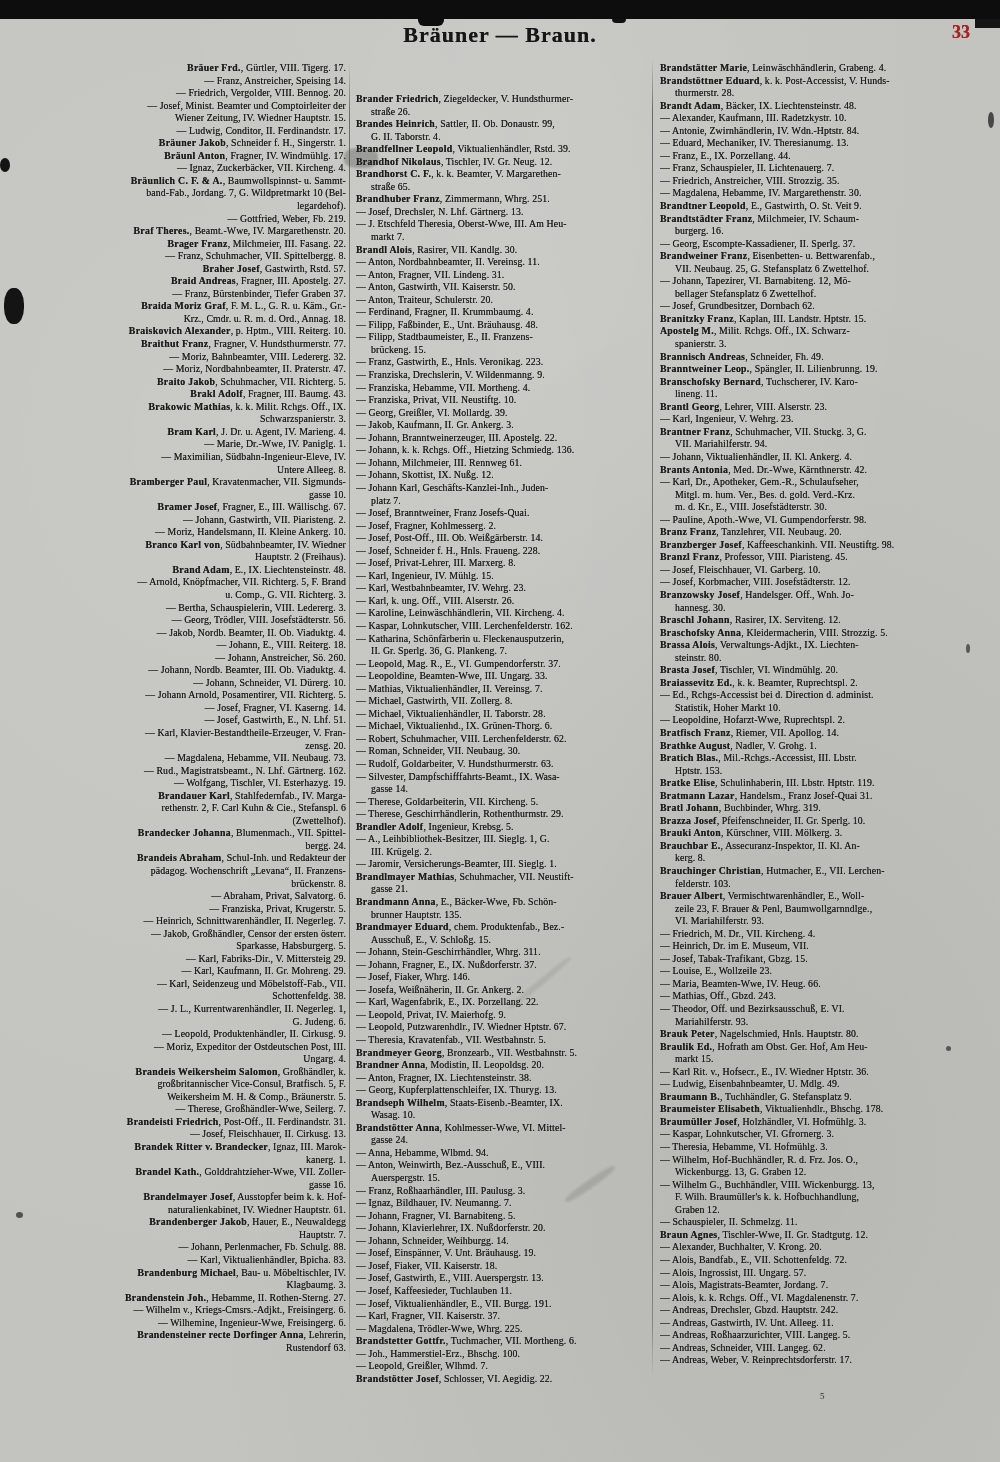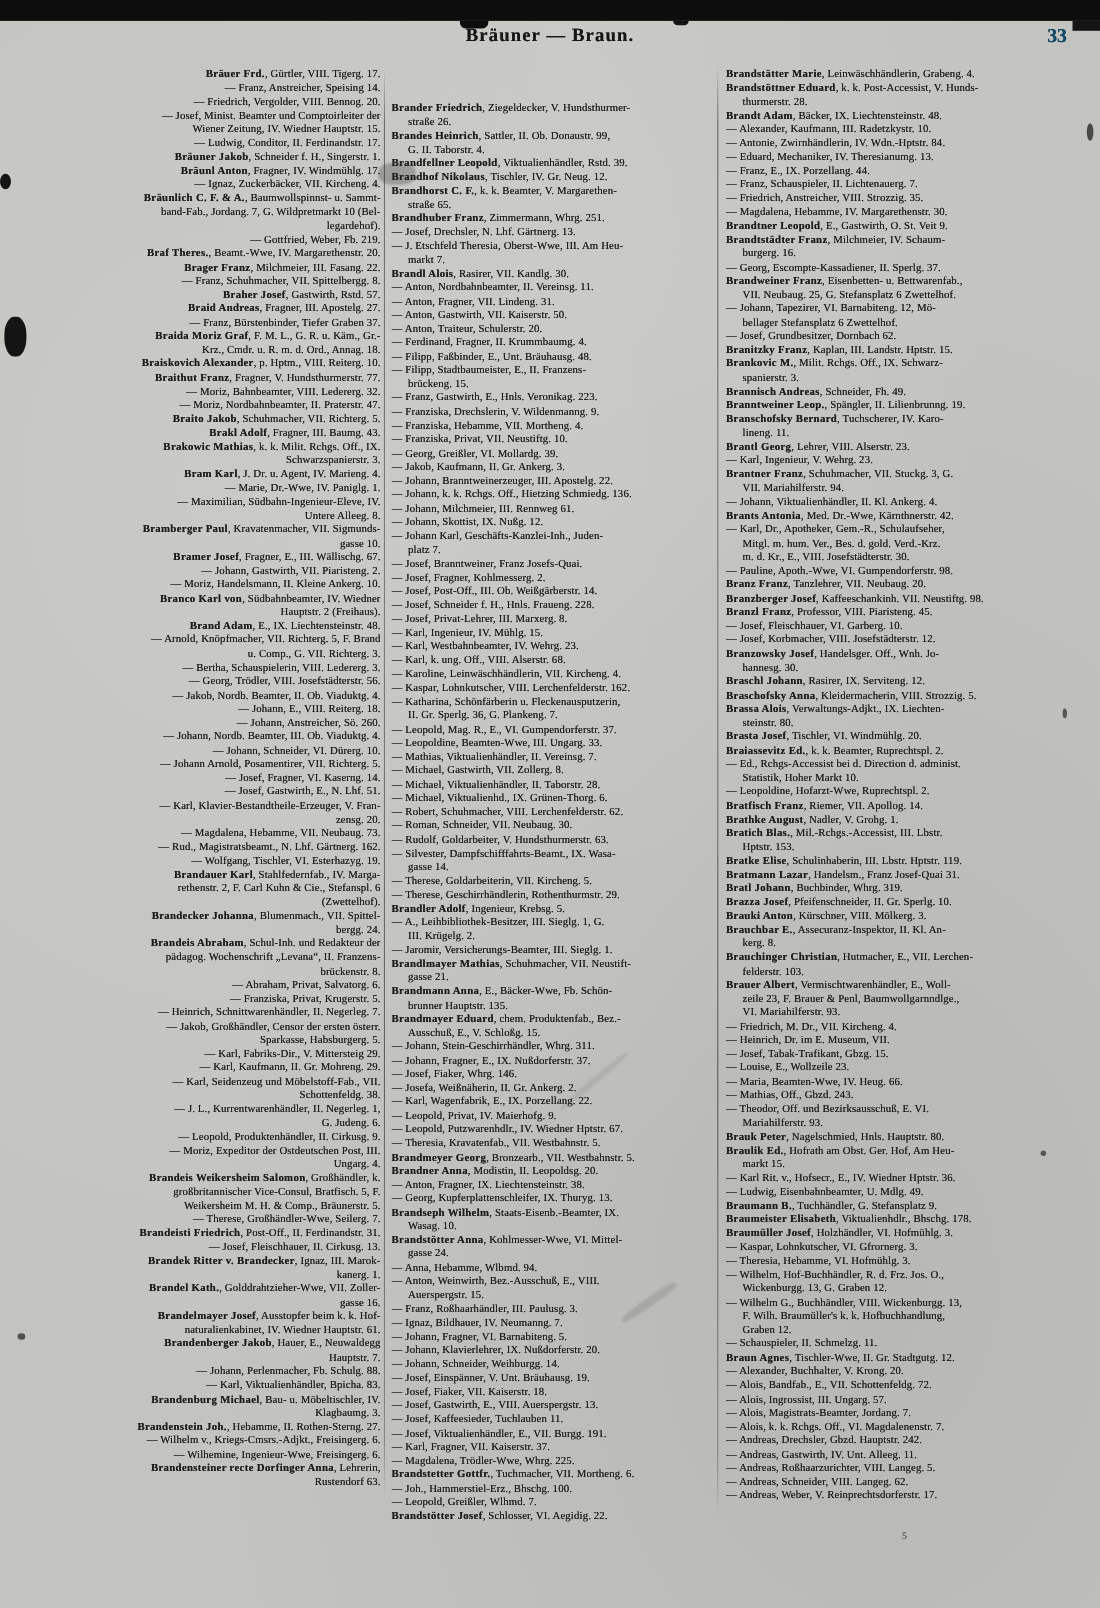--- a/index.html
+++ b/index.html
@@ -18,7 +18,7 @@
   .topbar-bump2{position:absolute;left:612px;top:19px;width:14px;height:4px;background:#111;border-radius:0 0 4px 4px;}
   .topbar-bump3{position:absolute;left:975px;top:19px;width:25px;height:9px;background:#151515;}
   .hdr{position:absolute;left:0;top:22px;width:1000px;text-align:center;
-       font-weight:bold;font-size:17px;letter-spacing:1px;color:#161616;
+       font-weight:bold;font-size:22px;letter-spacing:1px;color:#161616;
        text-shadow:0 0 0.6px rgba(0,0,0,0.7);}
   .pgnum{position:absolute;right:30px;top:22px;font-weight:bold;font-size:18px;color:#0c4a6e;
        text-shadow:0 0 0.6px rgba(0,0,0,0.65);}

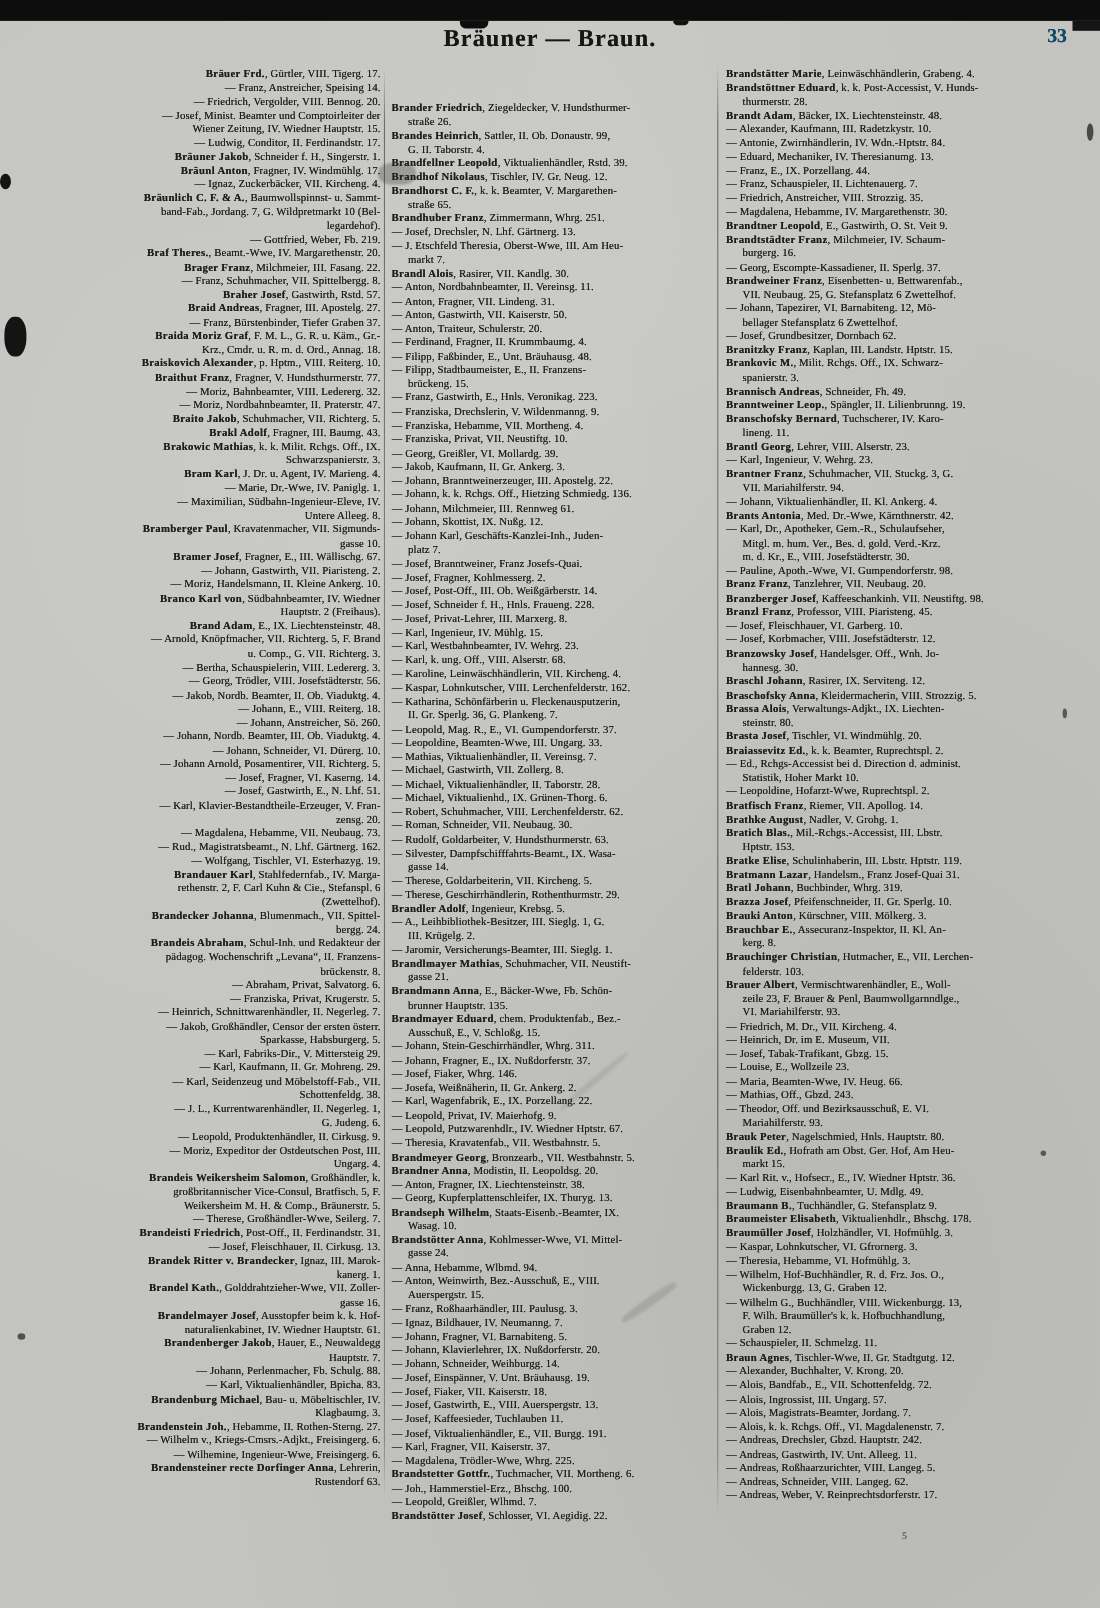--- a/index.html
+++ b/index.html
@@ -20,7 +20,7 @@
   .hdr{position:absolute;left:0;top:22px;width:1000px;text-align:center;
        font-weight:bold;font-size:22px;letter-spacing:1px;color:#161616;
        text-shadow:0 0 0.6px rgba(0,0,0,0.7);}
-  .pgnum{position:absolute;right:30px;top:22px;font-weight:bold;font-size:18px;color:#0c4a6e;
+  .pgnum{position:absolute;right:30px;top:22px;font-weight:bold;font-size:18px;color:#b91c1c;
        text-shadow:0 0 0.6px rgba(0,0,0,0.65);}
   .col{position:absolute;top:62px;font-size:9.8px;line-height:12.55px;letter-spacing:0.12px;
        text-shadow:0 0 0.45px rgba(20,20,20,0.75);}

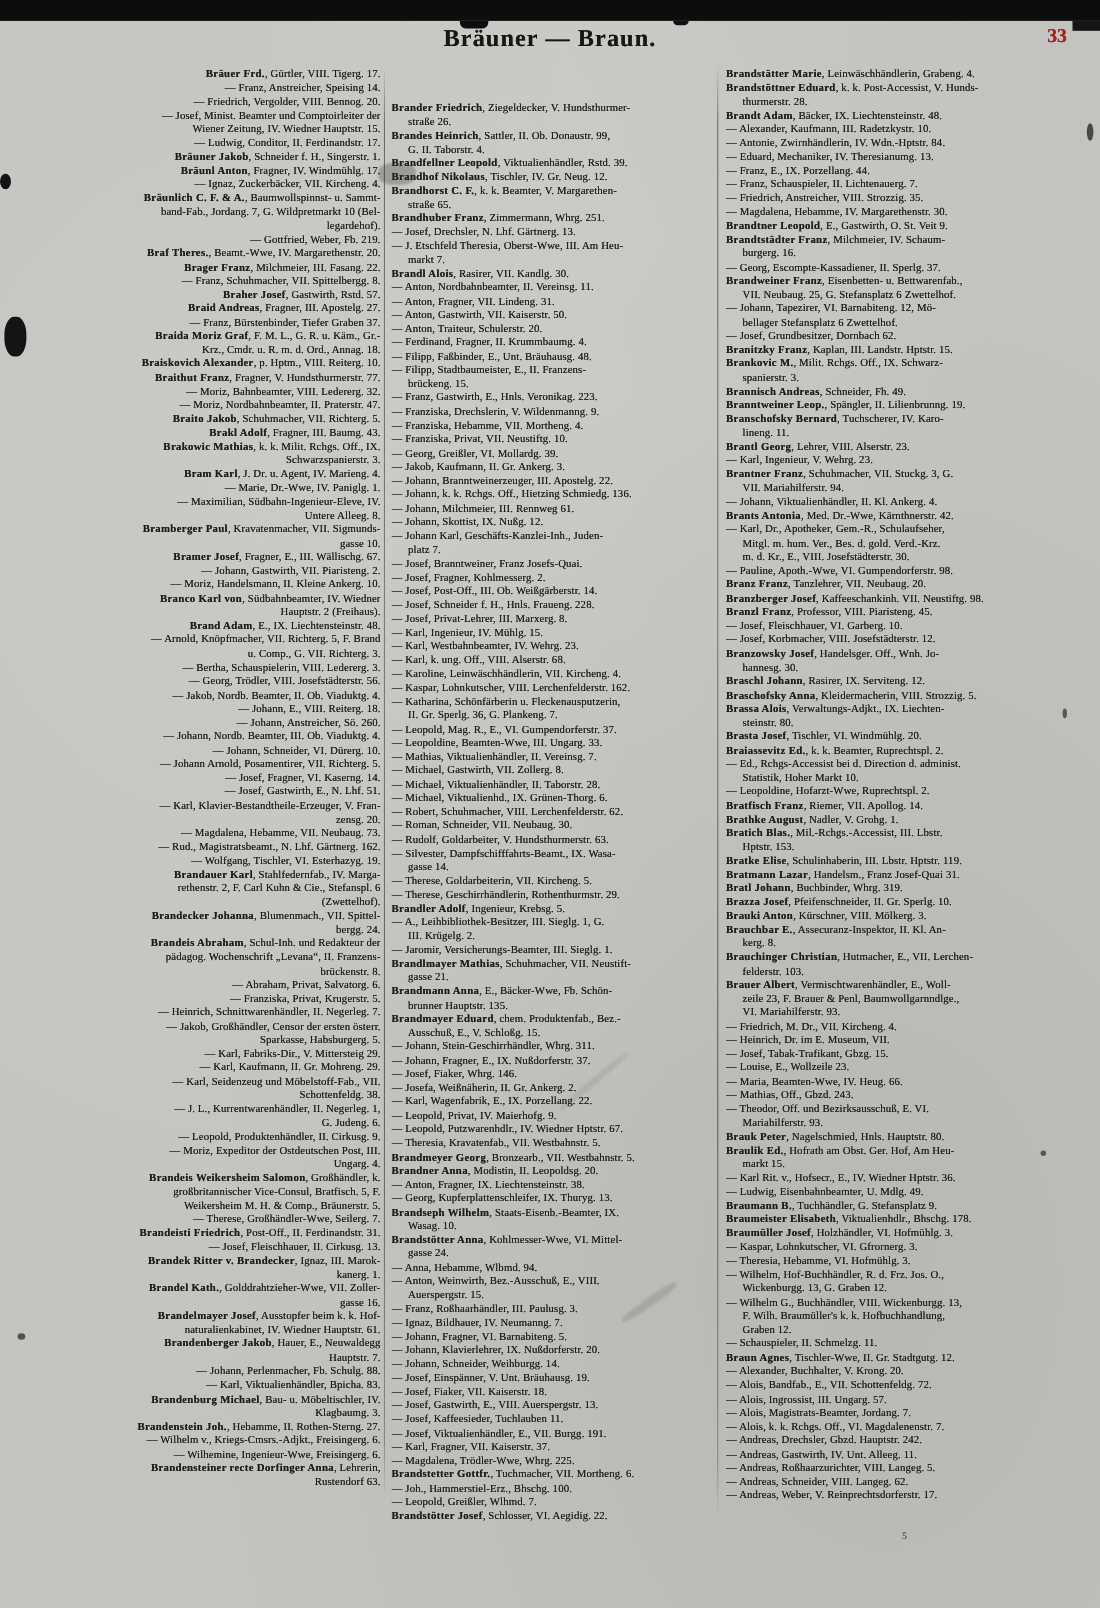--- a/index.html
+++ b/index.html
@@ -282,7 +282,7 @@
     <div class="ln cont">bellager Stefansplatz 6 Zwettelhof.</div>
     <div class="ln">— Josef, Grundbesitzer, Dornbach 62.</div>
     <div class="ln"><b>Branitzky Franz</b>, Kaplan, III. Landstr. Hptstr. 15.</div>
-    <div class="ln"><b>Brankovic M.</b>, Milit. Rchgs. Off., IX. Schwarz-</div>
+    <div class="ln"><b>Apostelg M.</b>, Milit. Rchgs. Off., IX. Schwarz-</div>
     <div class="ln cont">spanierstr. 3.</div>
     <div class="ln"><b>Brannisch Andreas</b>, Schneider, Fh. 49.</div>
     <div class="ln"><b>Branntweiner Leop.</b>, Spängler, II. Lilienbrunng. 19.</div>

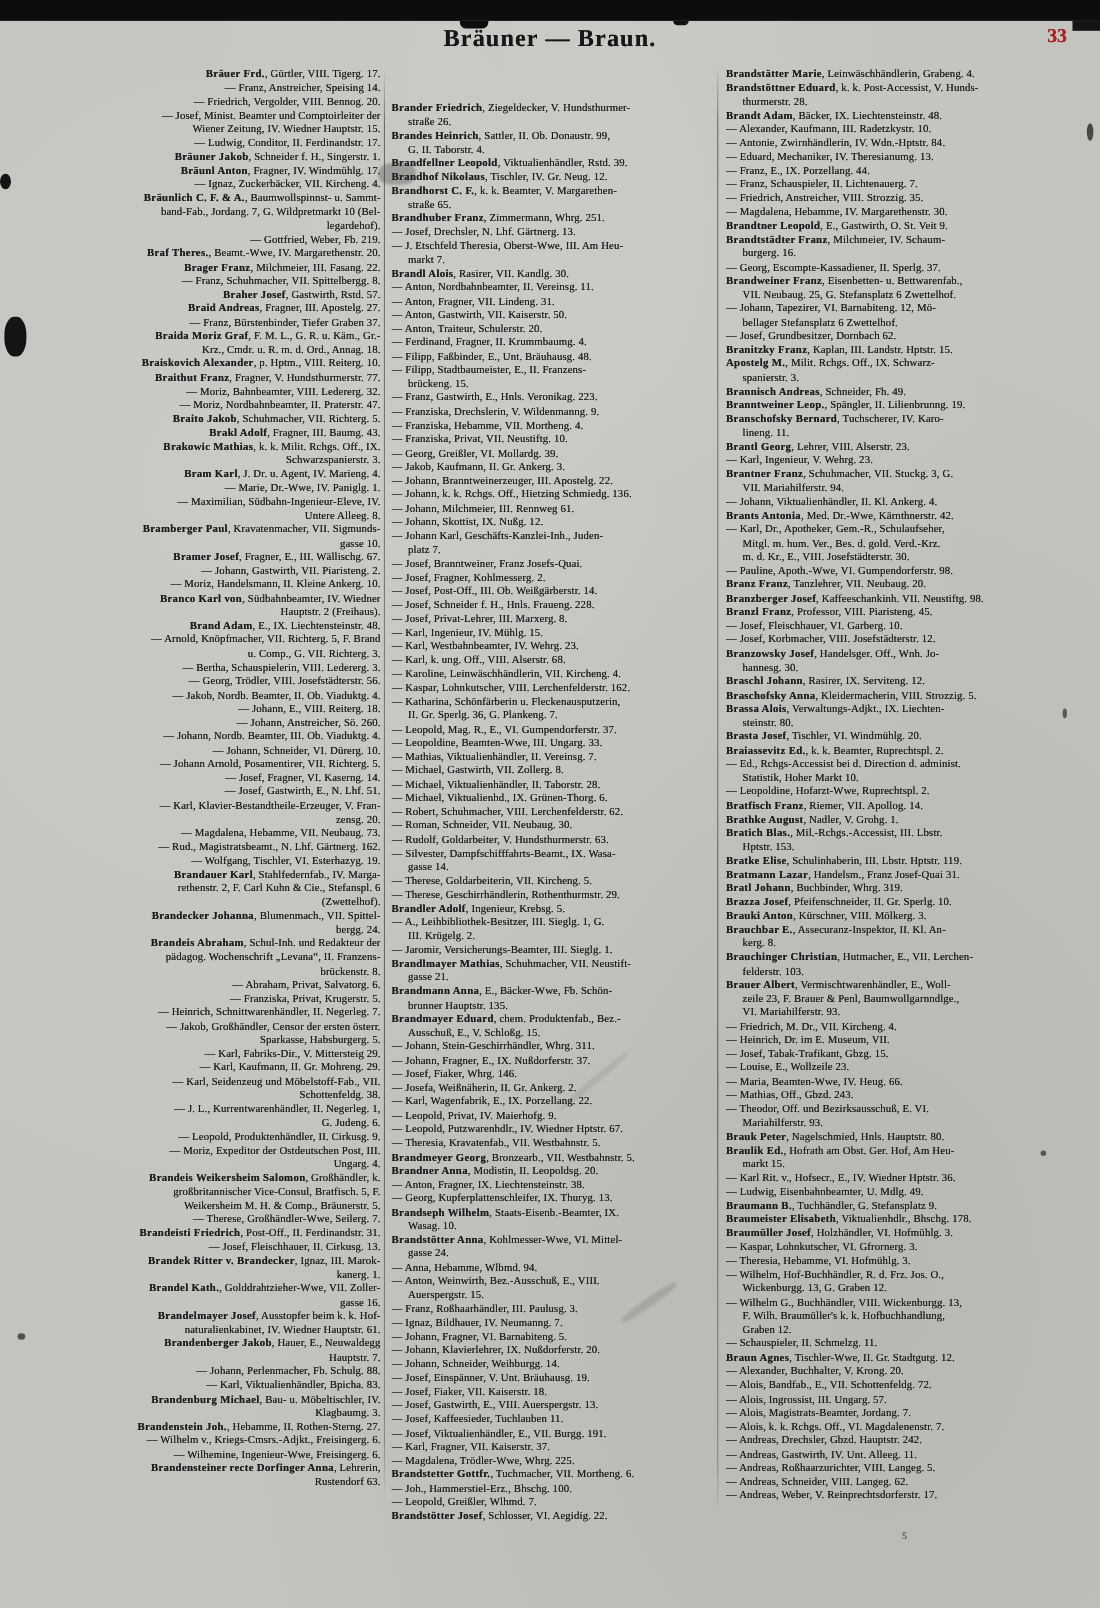--- a/index.html
+++ b/index.html
@@ -196,7 +196,7 @@
     <div class="ln">— Josef, Privat-Lehrer, III. Marxerg. 8.</div>
     <div class="ln">— Karl, Ingenieur, IV. Mühlg. 15.</div>
     <div class="ln">— Karl, Westbahnbeamter, IV. Wehrg. 23.</div>
-    <div class="ln">— Karl, k. ung. Off., VIII. Alserstr. 68.</div>
+    <div class="ln">— Karl, k. ung. Off., VIII. Alserstr. 26.</div>
     <div class="ln">— Karoline, Leinwäschhändlerin, VII. Kircheng. 4.</div>
     <div class="ln">— Kaspar, Lohnkutscher, VIII. Lerchenfelderstr. 162.</div>
     <div class="ln">— Katharina, Schönfärberin u. Fleckenausputzerin,</div>

